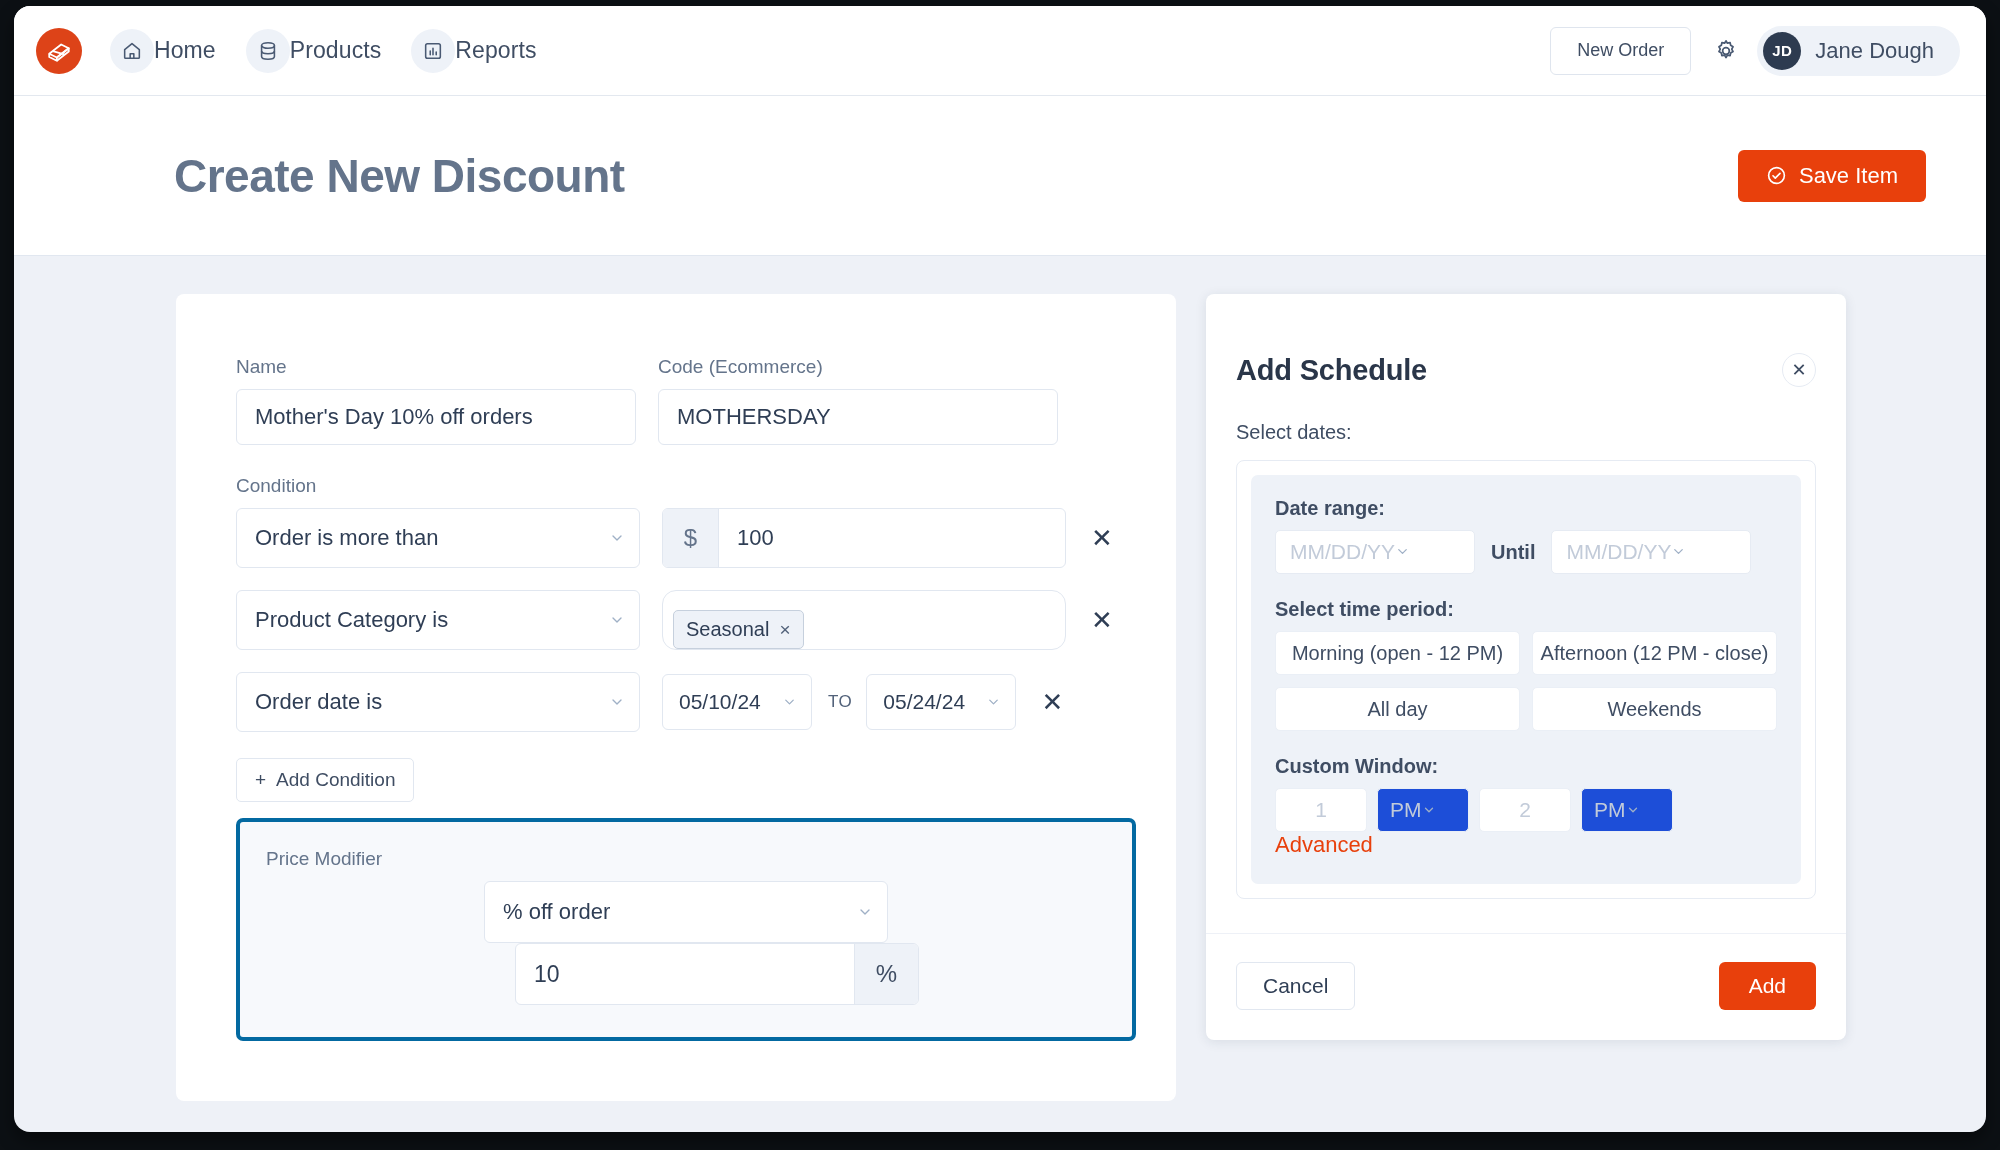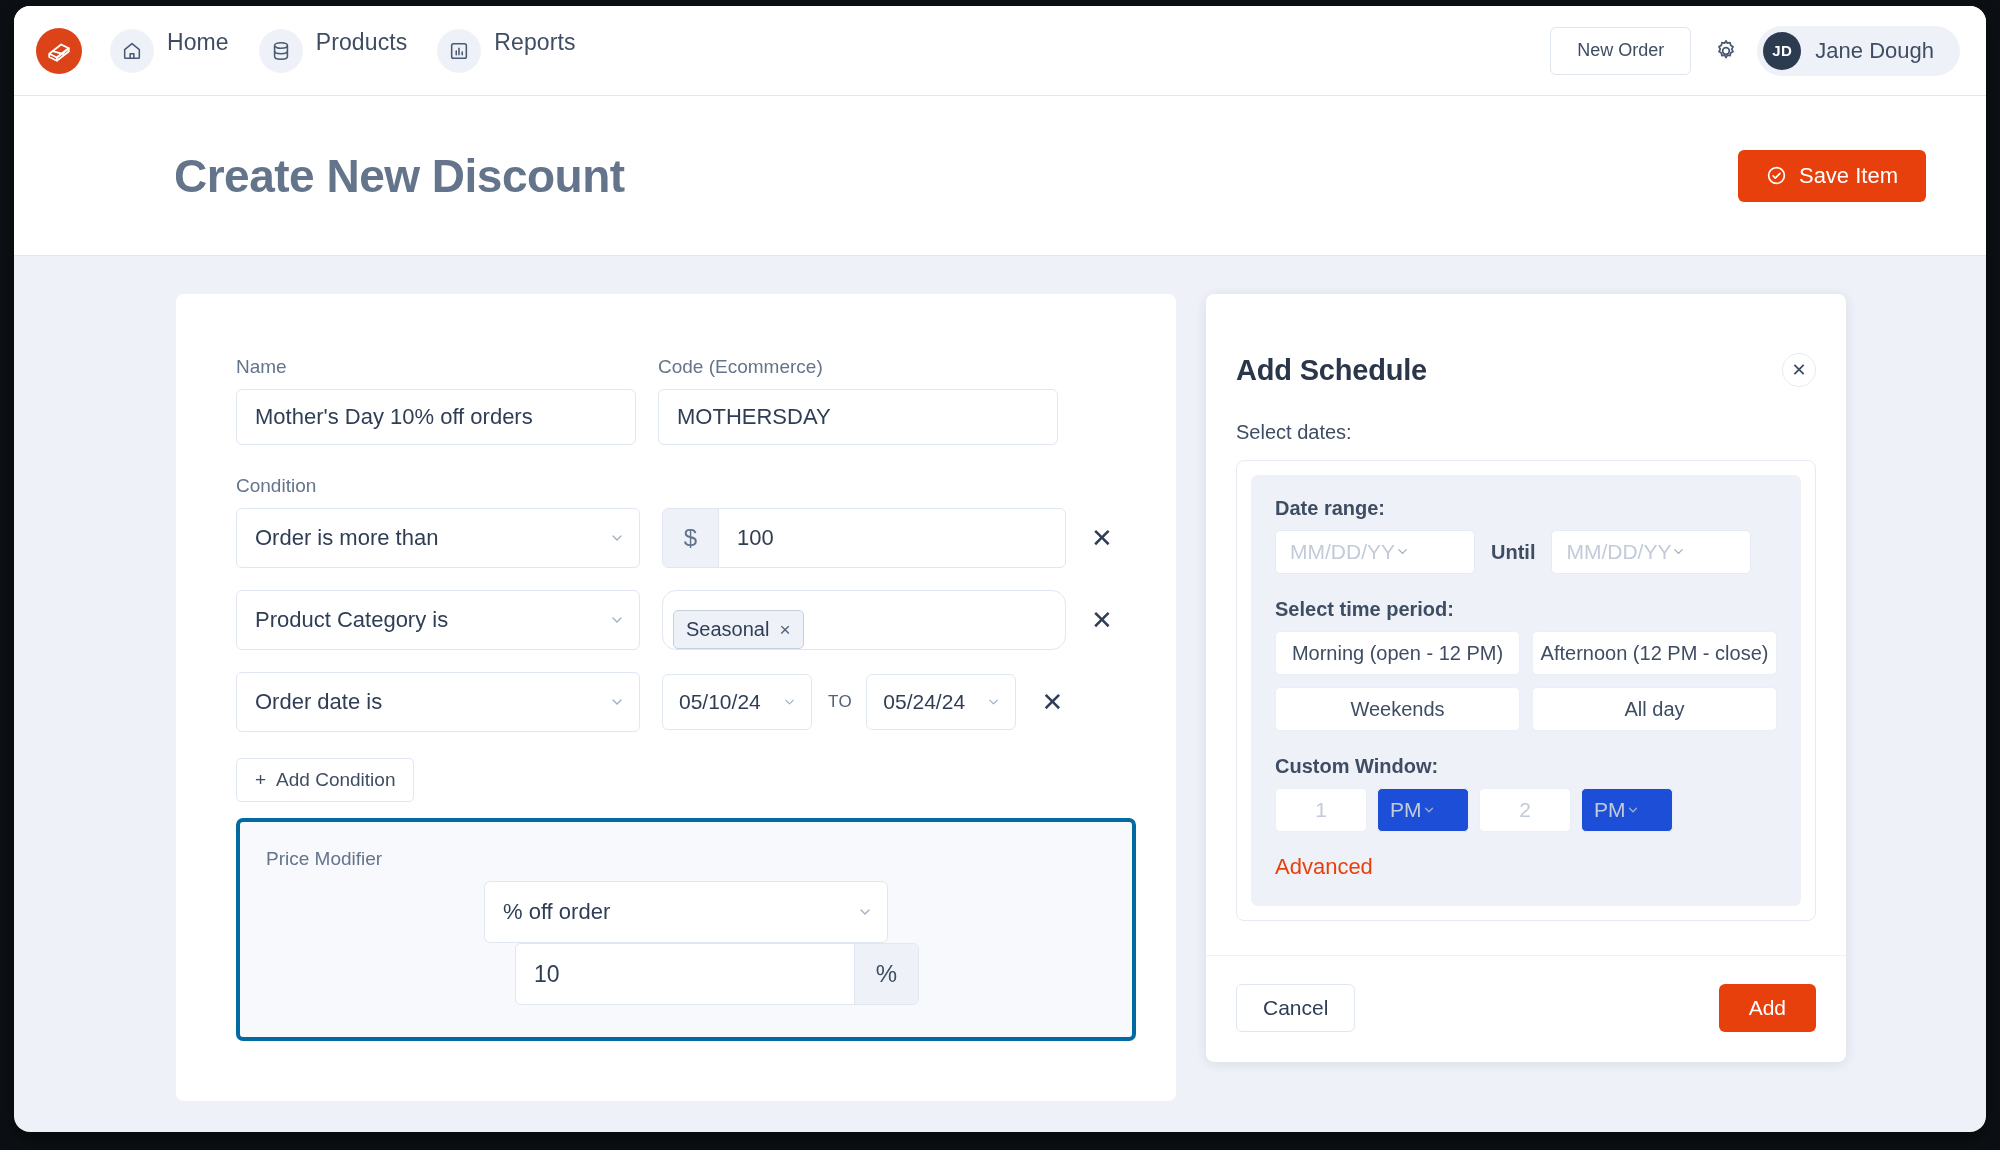--- a/index.html
+++ b/index.html
@@ -46,7 +46,7 @@
   .nav { display: flex; align-items: center; gap: 12px; }
 
   .nav-item {
-    display: flex; align-items: flex-start; gap: 13px;
+    display: flex; align-items: center; 
     padding: 4px 14px 4px 4px;
     cursor: pointer;
   }

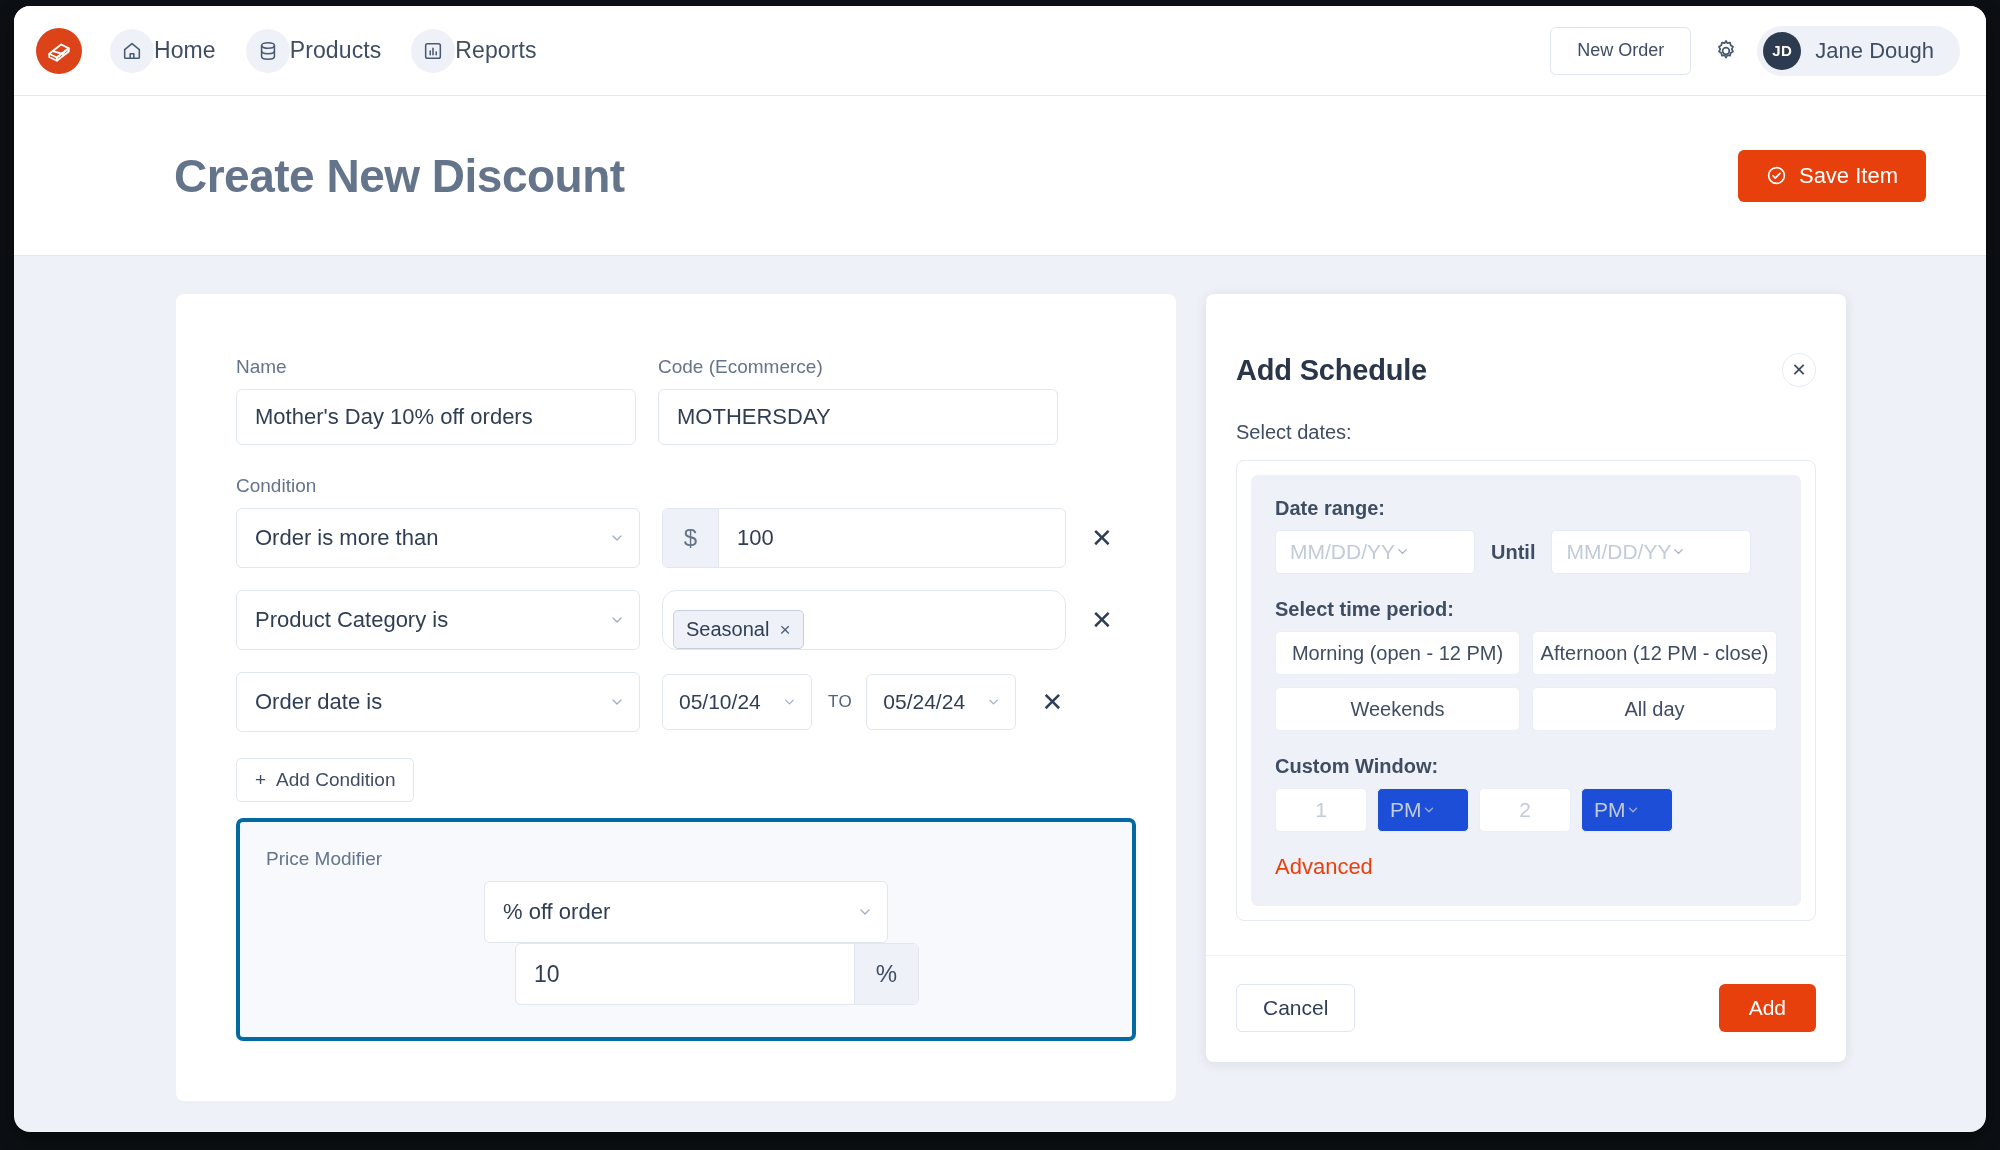--- a/index.html
+++ b/index.html
@@ -688,8 +688,8 @@
             <div class="tp-grid">
               <div class="tp-btn">Morning (open - 12 PM)</div>
               <div class="tp-btn">Afternoon (12 PM - close)</div>
+              <div class="tp-btn">All day</div>
               <div class="tp-btn">Weekends</div>
-              <div class="tp-btn">All day</div>
             </div>
 
             <div class="blk-label blk-label2">Custom Window:</div>

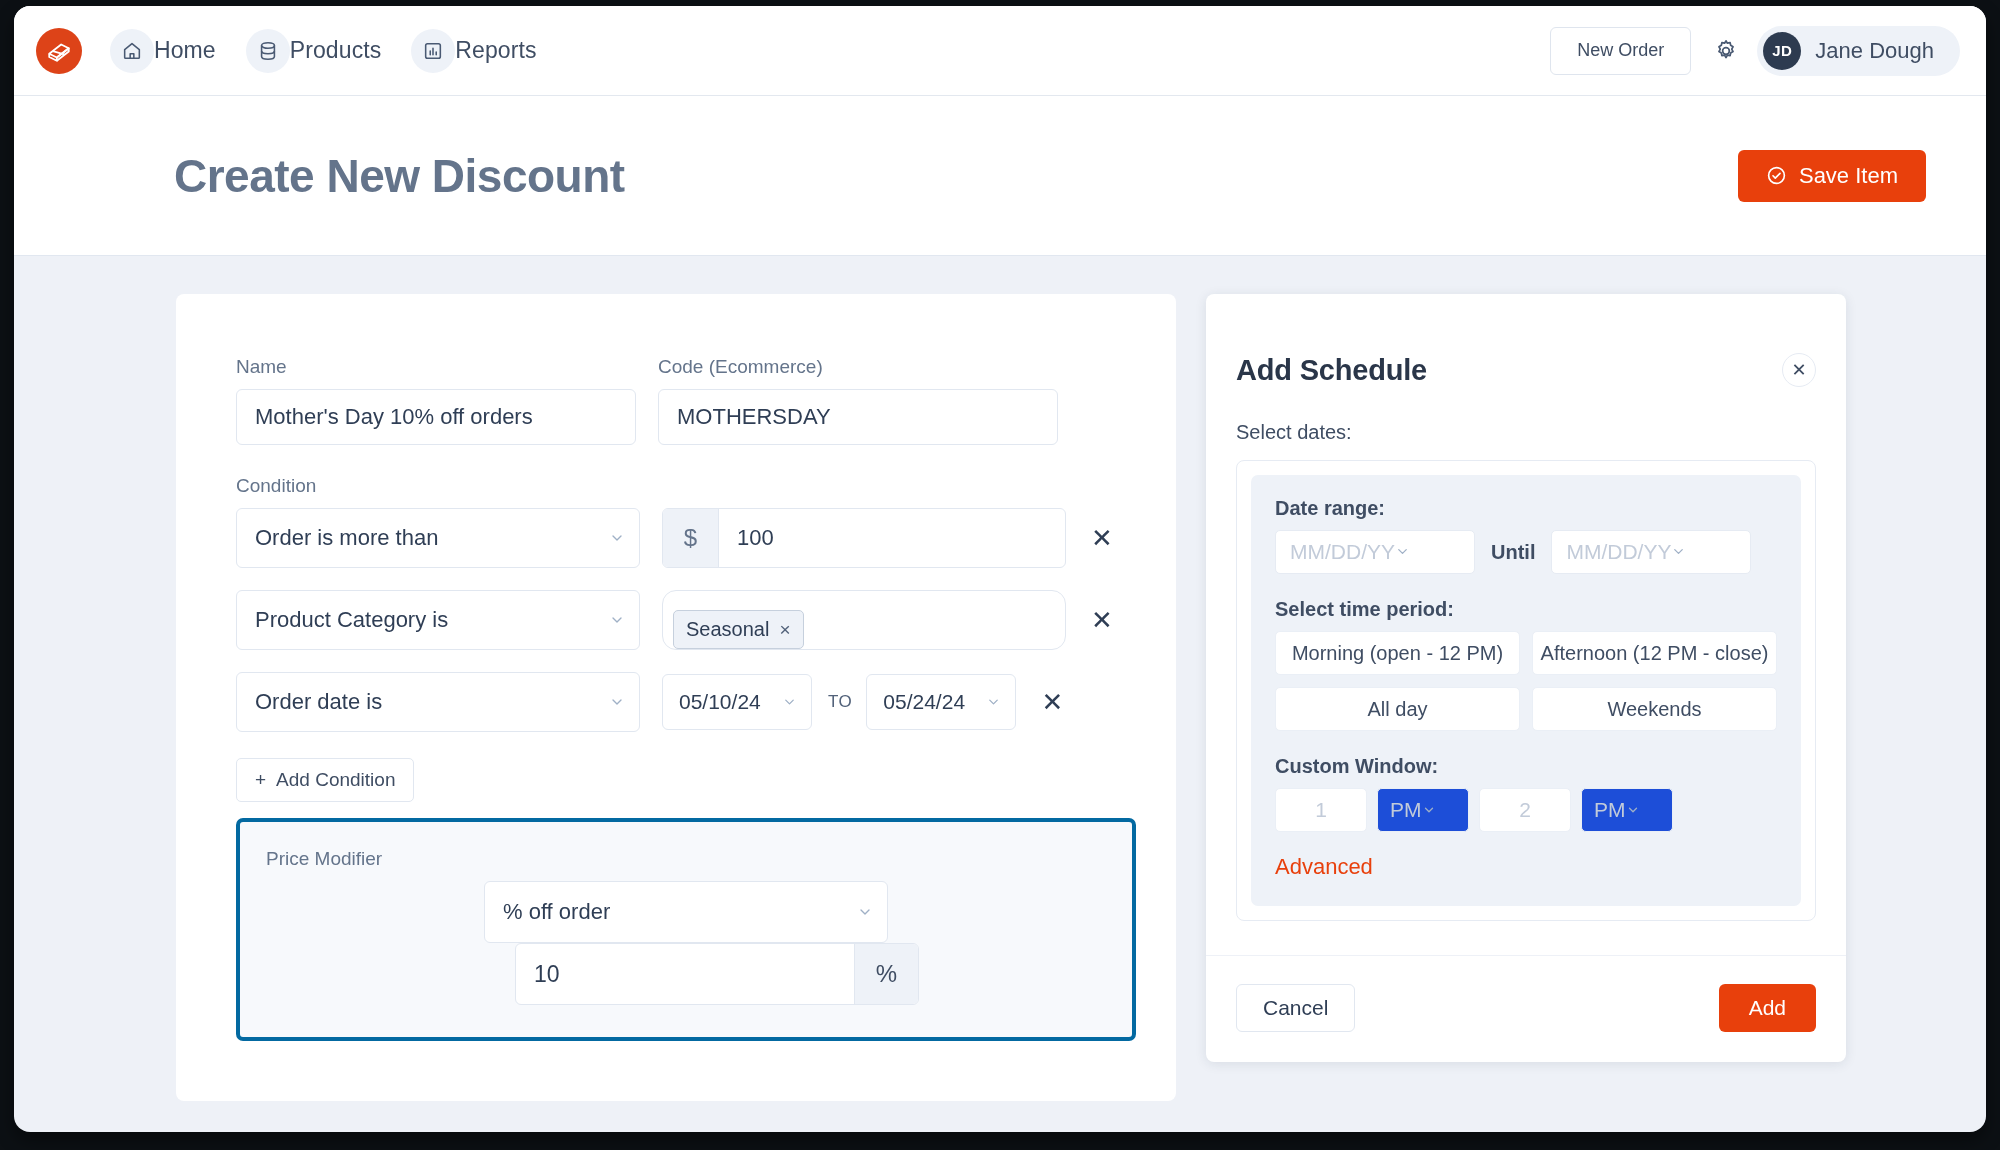--- a/index.html
+++ b/index.html
@@ -428,7 +428,6 @@
     cursor: pointer;
   }
   .advanced {
-    margin-top: 22px;
     font-size: 22px;
     color: #e8400c;
     cursor: pointer;

